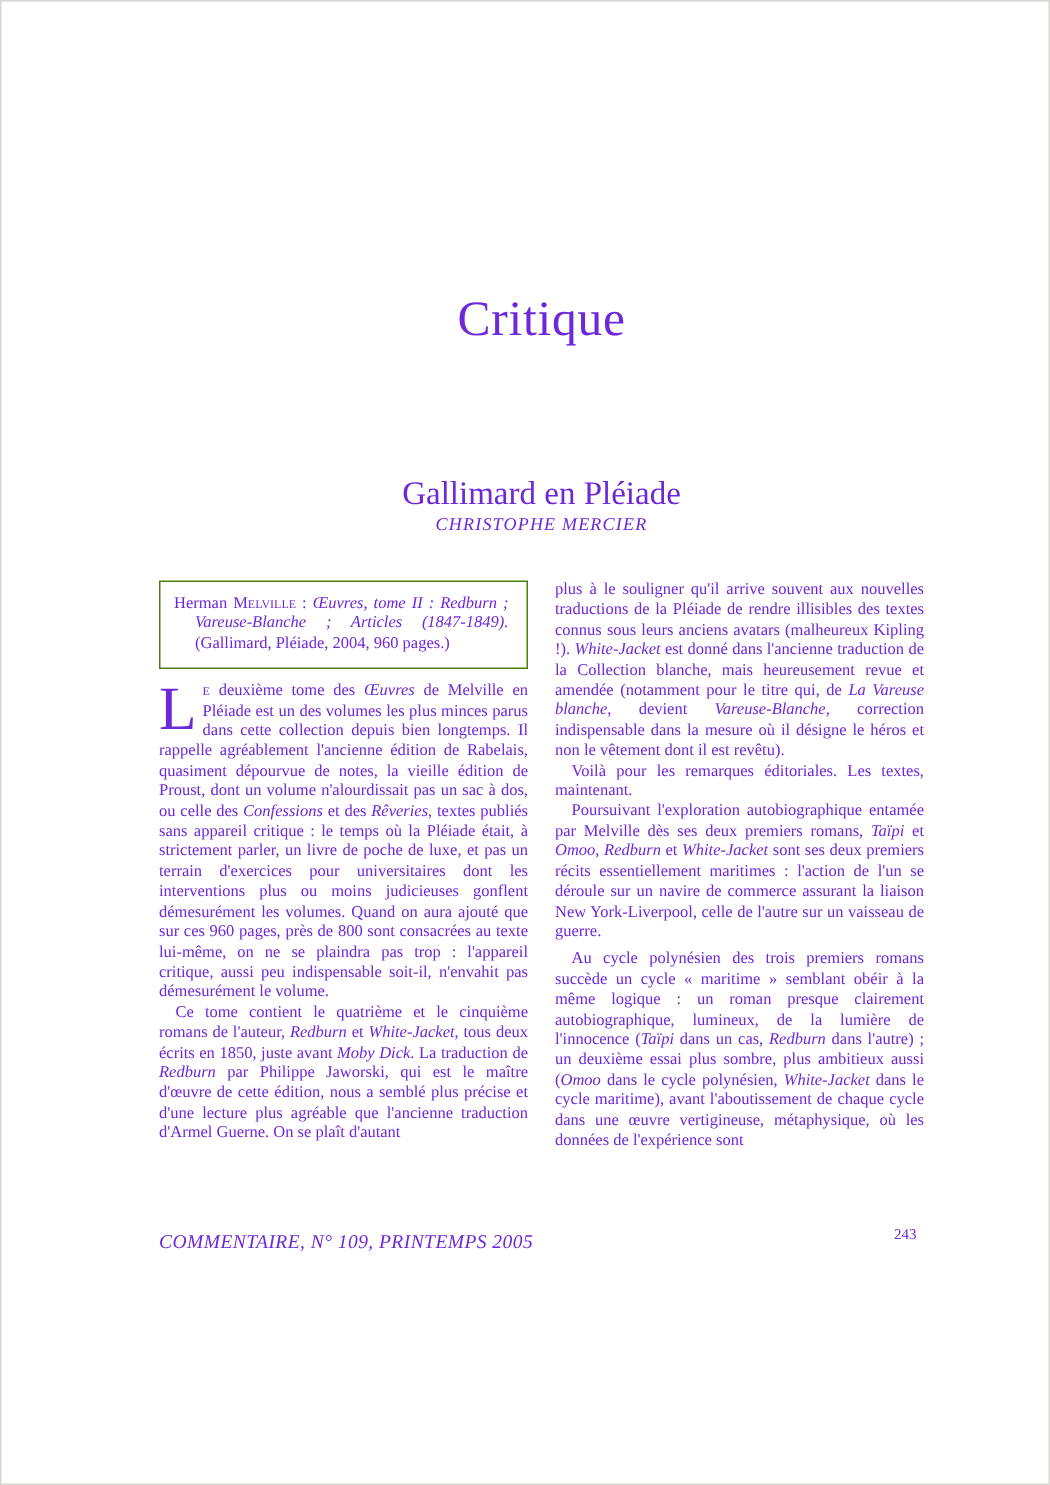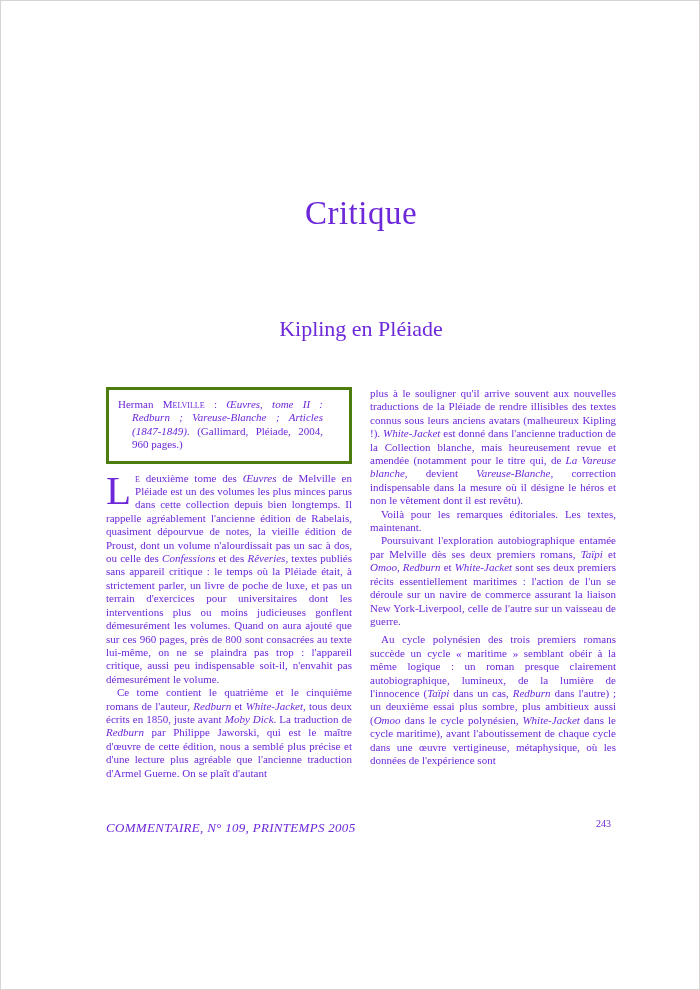--- a/index.html
+++ b/index.html
@@ -109,7 +109,7 @@
 
   <h2 class="article-title">
     <br>
-    <span>Kipling en Pléiade</span>
+    <span>Gallimard en Pléiade</span>
   </h2>
 
 

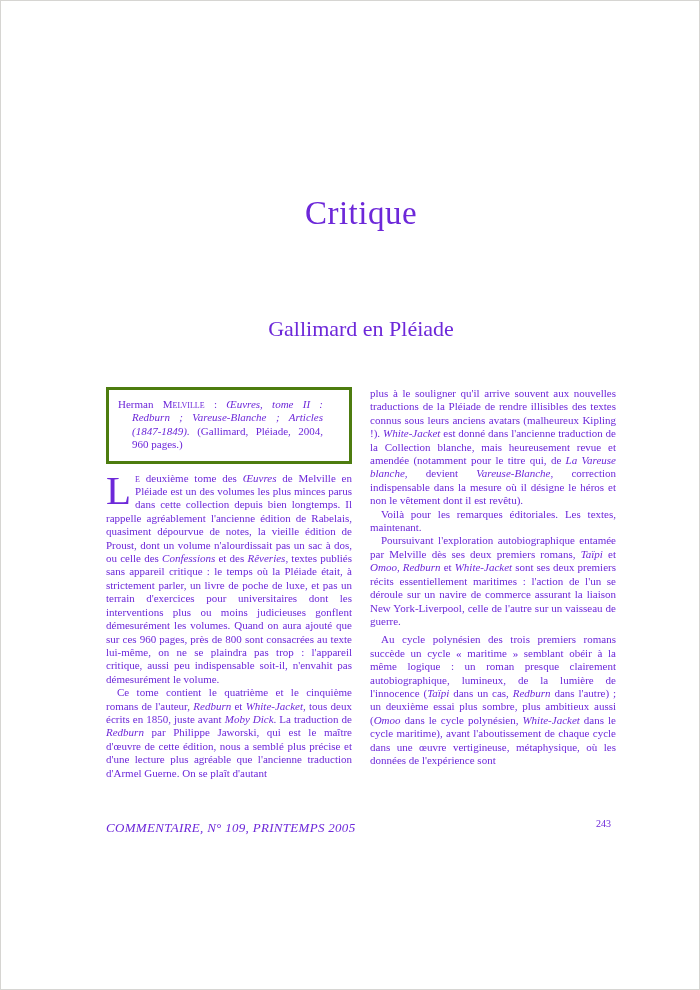--- a/index.html
+++ b/index.html
@@ -112,6 +112,7 @@
     <span>Gallimard en Pléiade</span>
   </h2>
 
+  <div class="author">CHRISTOPHE MERCIER</div>
 
   <div class="columns">
 

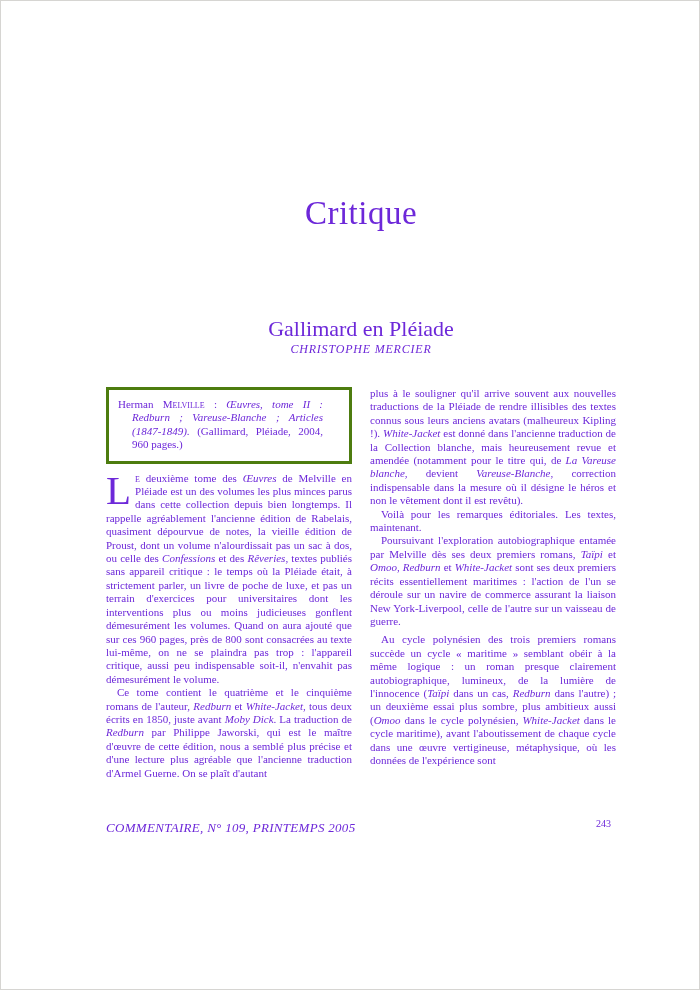--- a/index.html
+++ b/index.html
@@ -67,8 +67,8 @@
   .col p.indent { text-indent: 11px; }
   .col p.spaced-before { margin-top: 5px; }
   .citation-box {
-    border: 3px solid #4d7c0f;
-    padding: 8px 26px 9px 9px;
+    border: 1px solid #4d7c0f;
+    padding: 8px 12px 9px 9px;
     margin-bottom: 8px;
   }
   .citation-box p {

